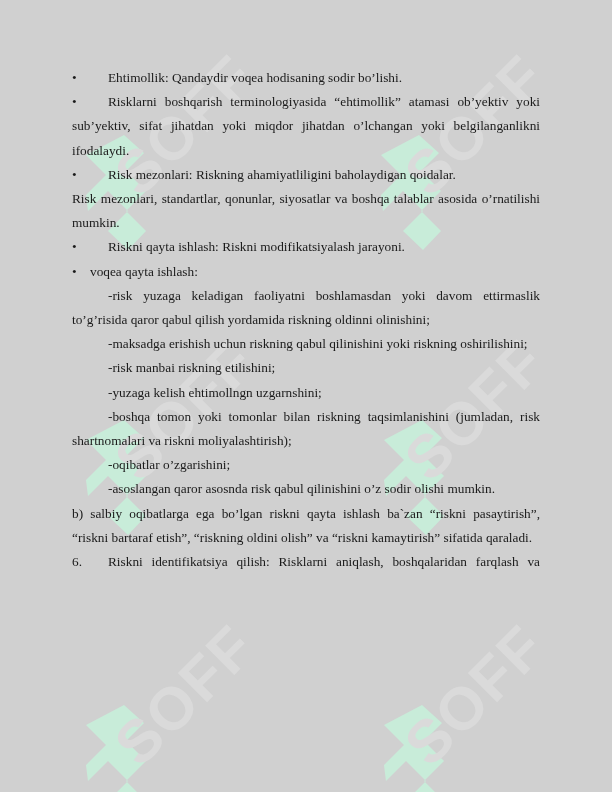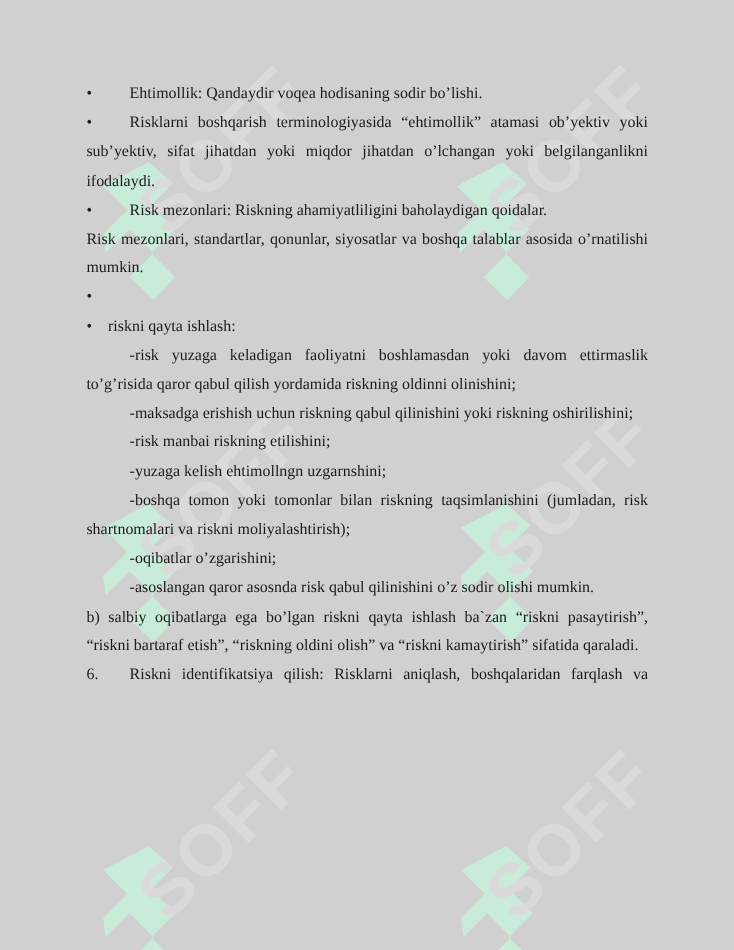--- a/index.html
+++ b/index.html
@@ -80,6 +80,7 @@
 
   <div class="bullet-row p">
     <span class="bullet">•</span>
+    <span>Riskni qayta ishlash: Riskni modifikatsiyalash jarayoni.</span>
   </div>
 
   <div class="bullet-row p">

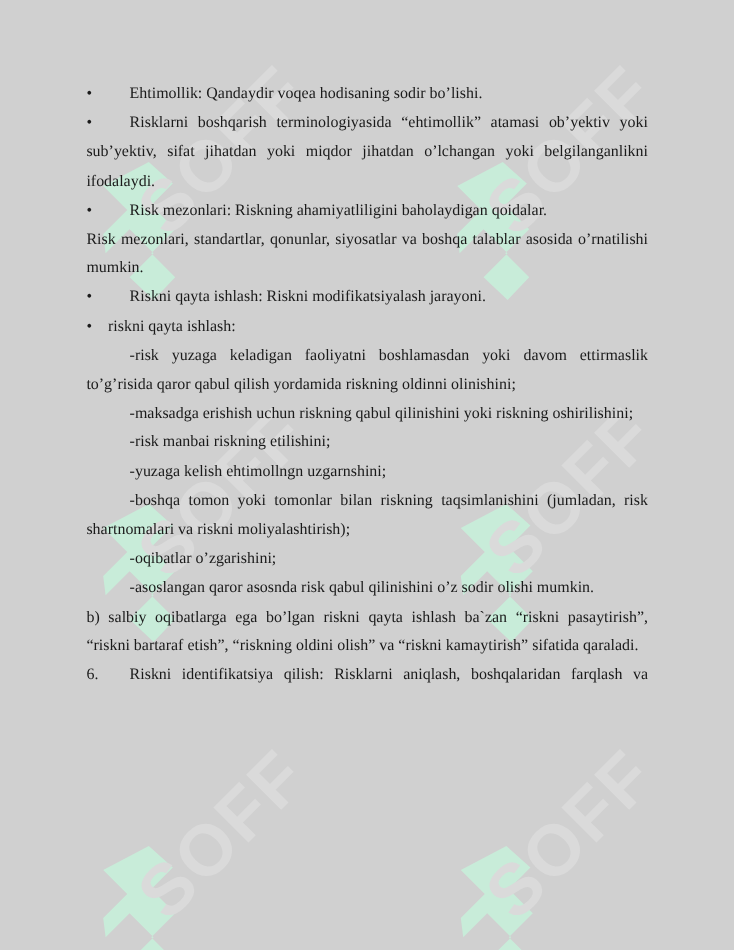--- a/index.html
+++ b/index.html
@@ -85,7 +85,7 @@
 
   <div class="bullet-row p">
     <span class="bullet-short">•</span>
-    <span>riskni qayta ishlash:</span>
+    <span>voqea qayta ishlash:</span>
   </div>
 
   <p class="p indent">-risk yuzaga keladigan faoliyatni boshlamasdan yoki davom ettirmaslik to’g’risida qaror qabul qilish yordamida riskning oldinni olinishini;</p>

